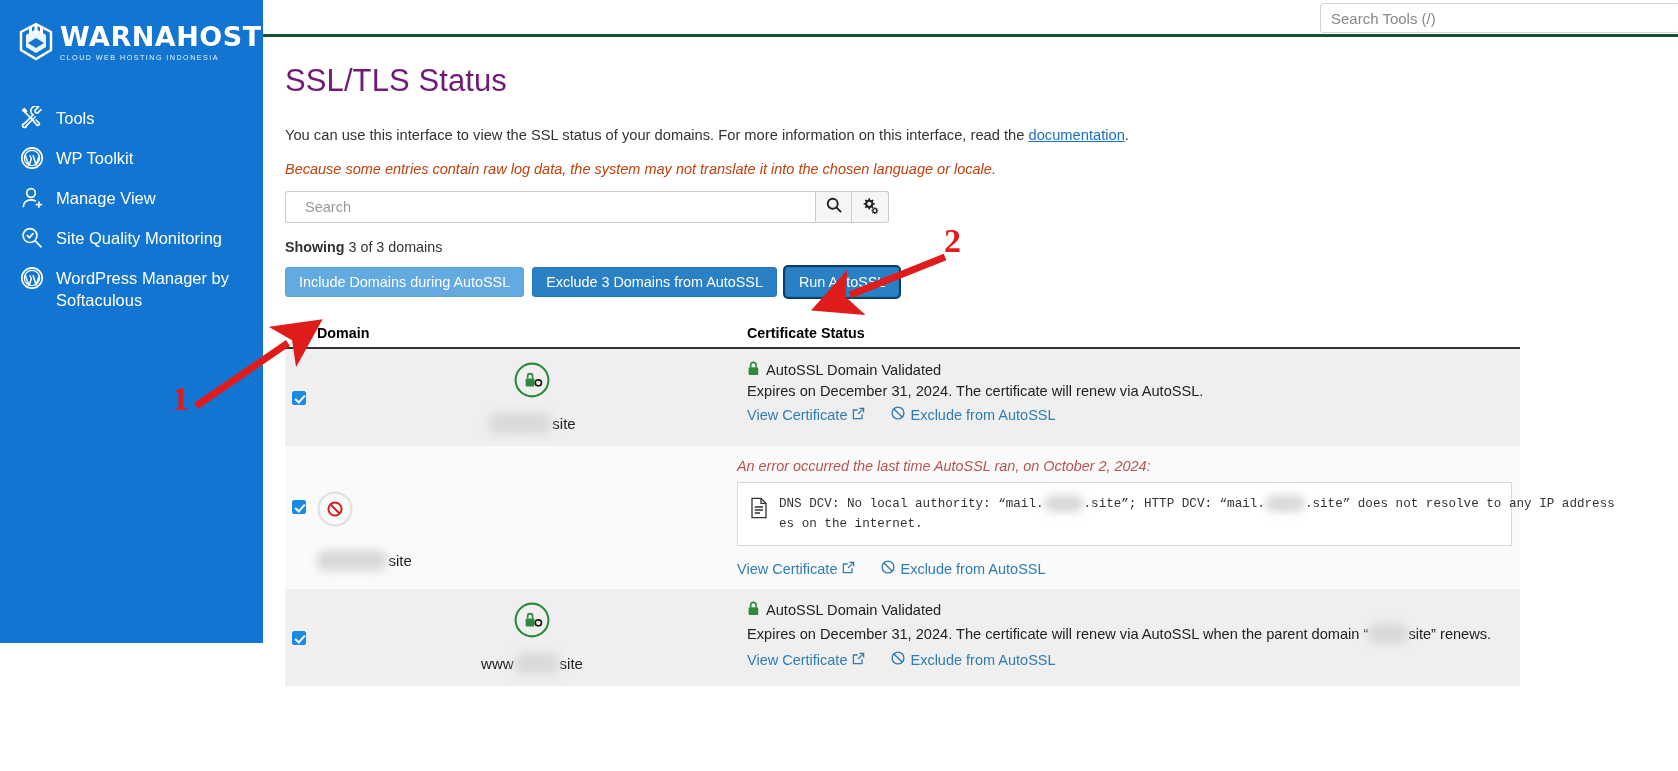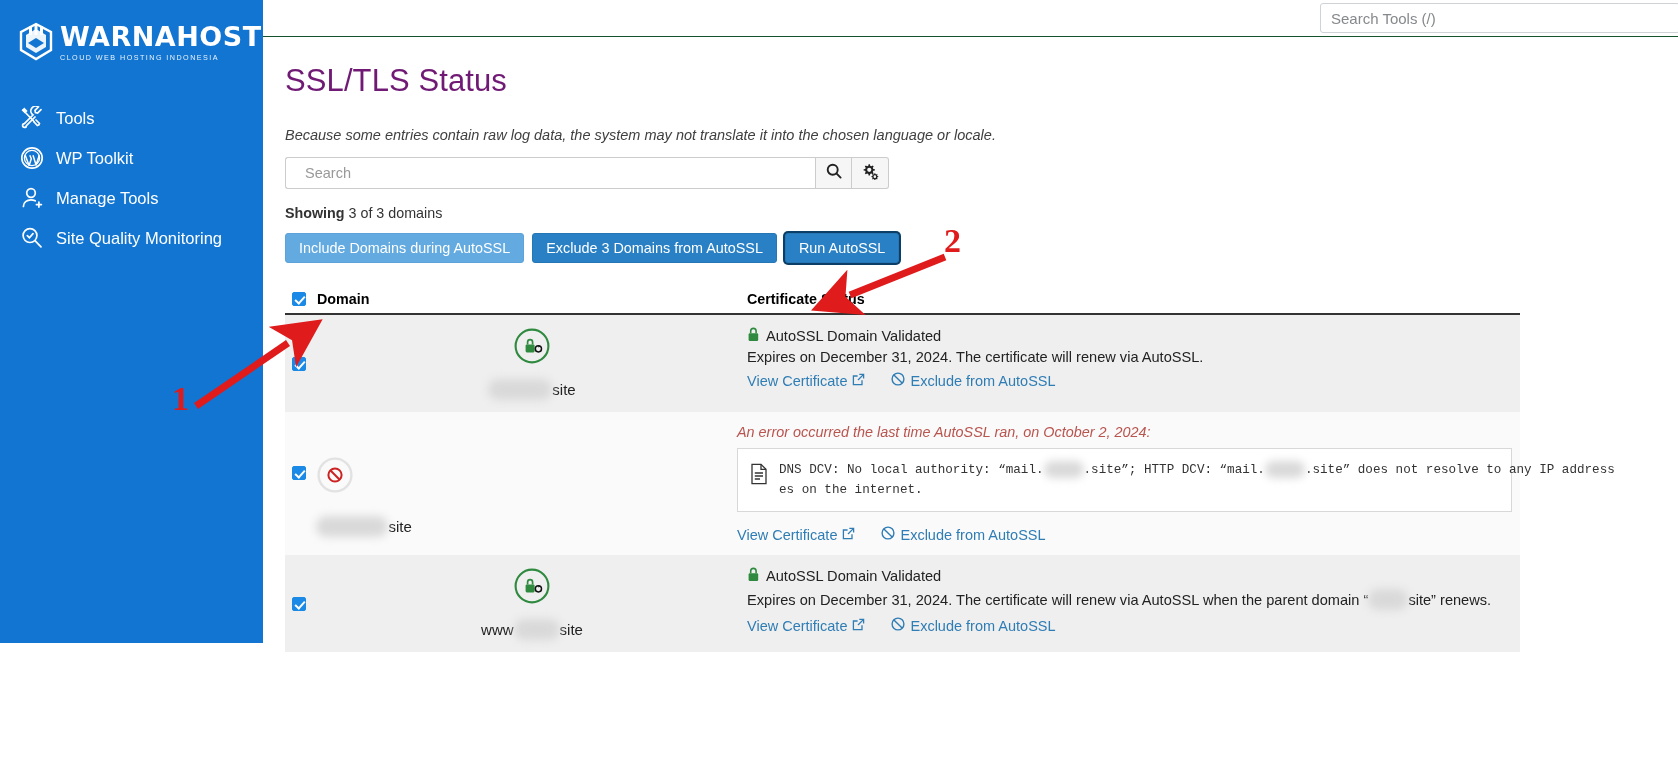--- a/index.html
+++ b/index.html
@@ -47,7 +47,7 @@
   #main { flex: 1; height: 771px; background: #ffffff; position: relative; overflow: hidden; }
   #topbar {
     height: 37px; width: 100%;
-    border-bottom: 1px solid #14532d;
+    border-bottom: 3px solid #14532d;
     background: #fff;
     display: flex; align-items: center; justify-content: flex-end;
     padding-right: 0px;

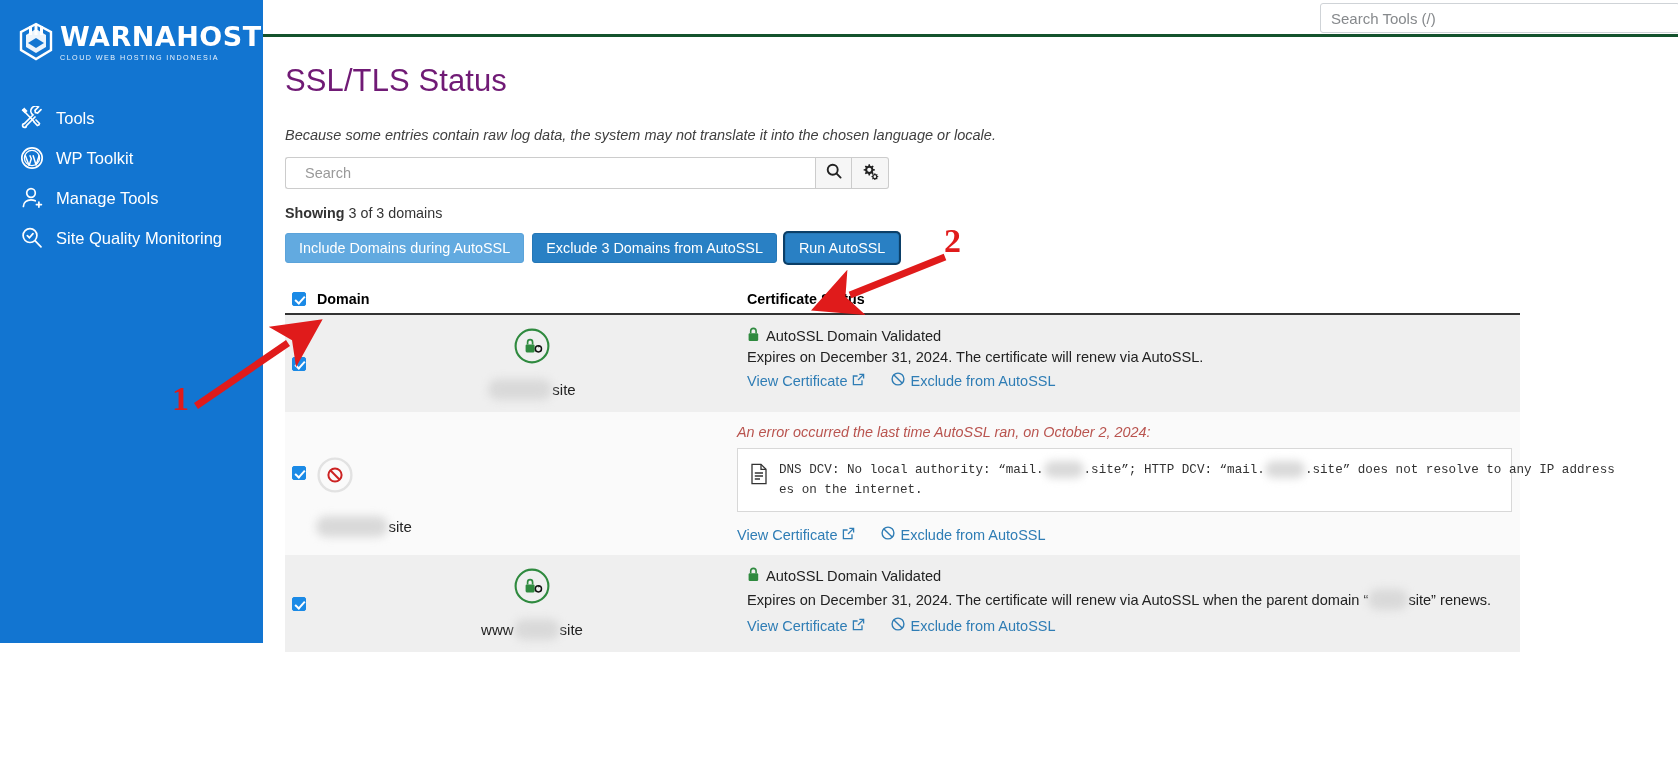--- a/index.html
+++ b/index.html
@@ -249,6 +249,9 @@
 
       <h1 id="page-title">SSL/TLS Status</h1>
 
+      <p class="intro">
+        <span>You can use this interface to view the SSL status of your domains. For more information on this interface, read the </span><a href="#">documentation</a><span>.</span>
+      </p>
 
       <p class="note">Because some entries contain raw log data, the system may not translate it into the chosen language or locale.</p>
 

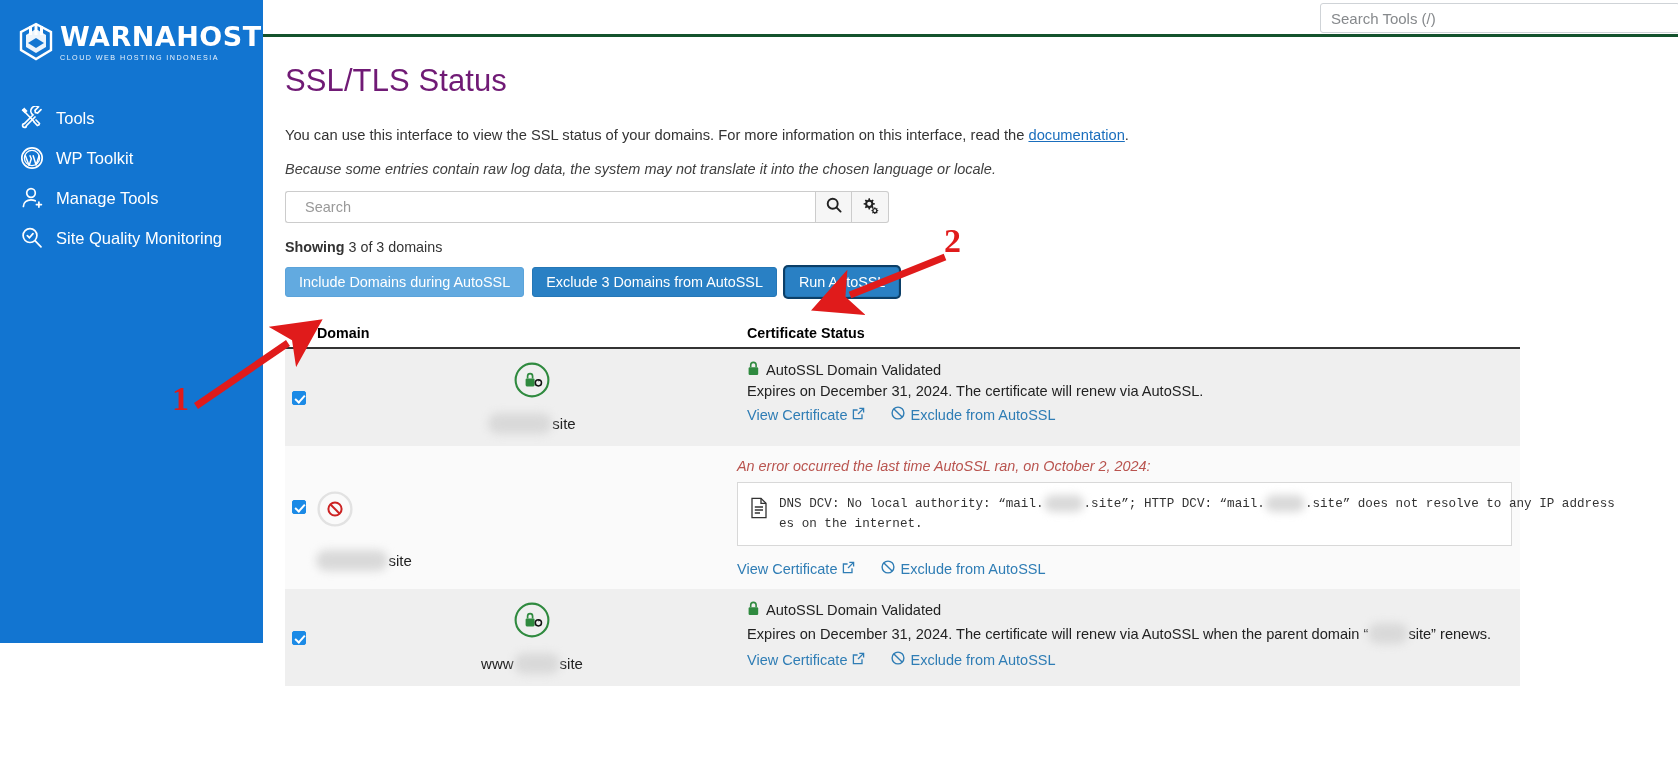--- a/index.html
+++ b/index.html
@@ -72,7 +72,7 @@
   }
   .intro { font-size: 14.7px; color: #333; margin: 0 0 18px 0; }
   .intro a { color: #1a6ebd; text-decoration: underline; }
-  .note { font-size: 14.5px; color: #404040; font-style: italic; margin: 0 0 14px 0; }
+  .note { font-size: 14.5px; color: #c2410c; font-style: italic; margin: 0 0 14px 0; }
 
   .search-group { display: flex; width: 604px; height: 32px; margin-bottom: 16px; }
   .search-group input {

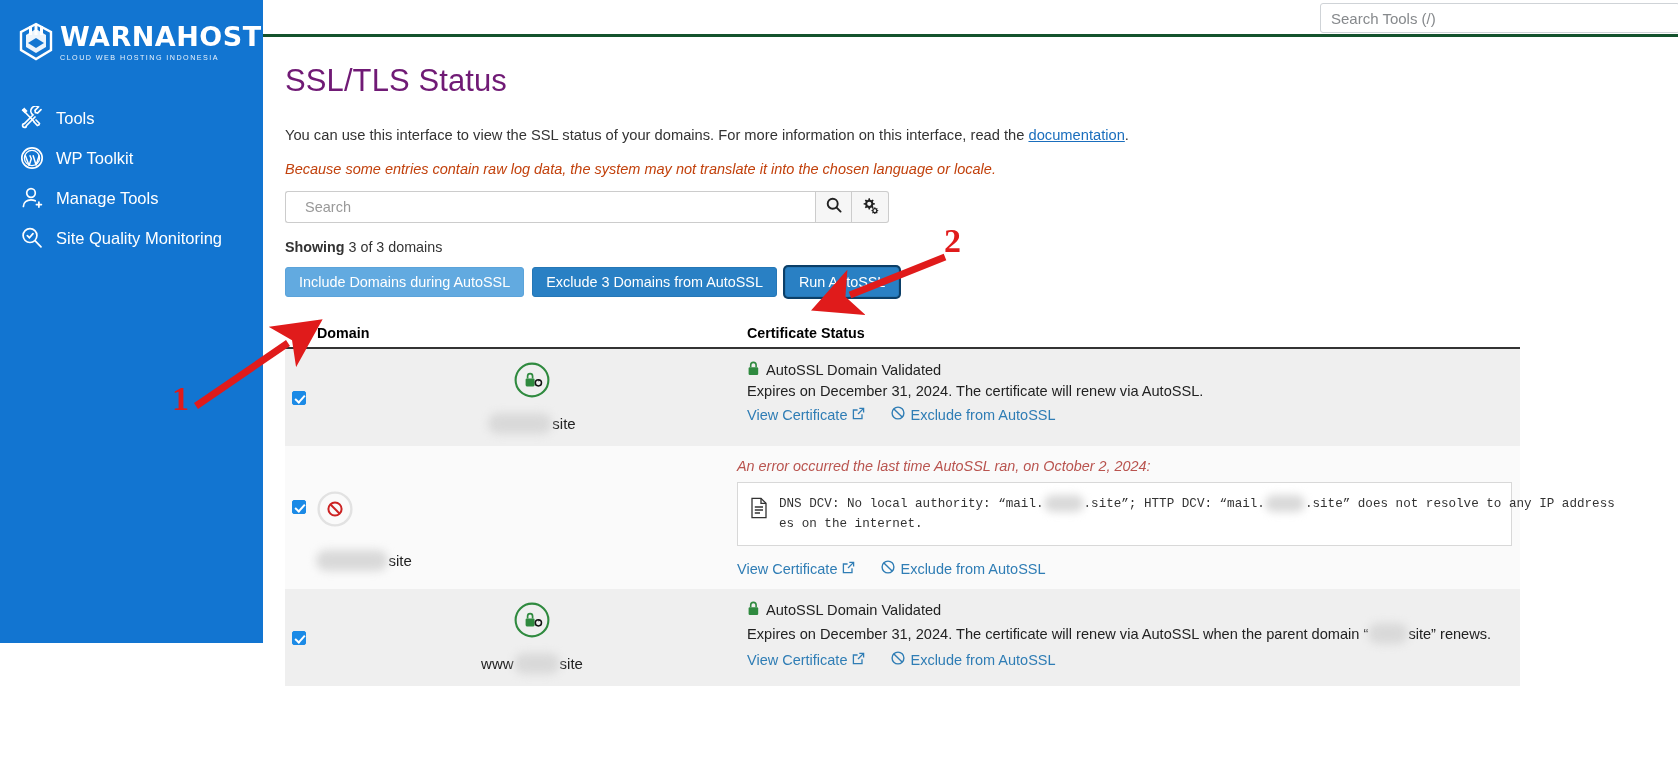--- a/index.html
+++ b/index.html
@@ -221,7 +221,7 @@
             <path d="M16.4 18.6 L21.4 18.6 M18.9 16.1 L18.9 21.1"></path>
           </svg>
         </span>
-        <span class="nav-label">Manage Tools</span>
+        <span class="nav-label">Manage View</span>
       </div>
 
       <div class="nav-item">

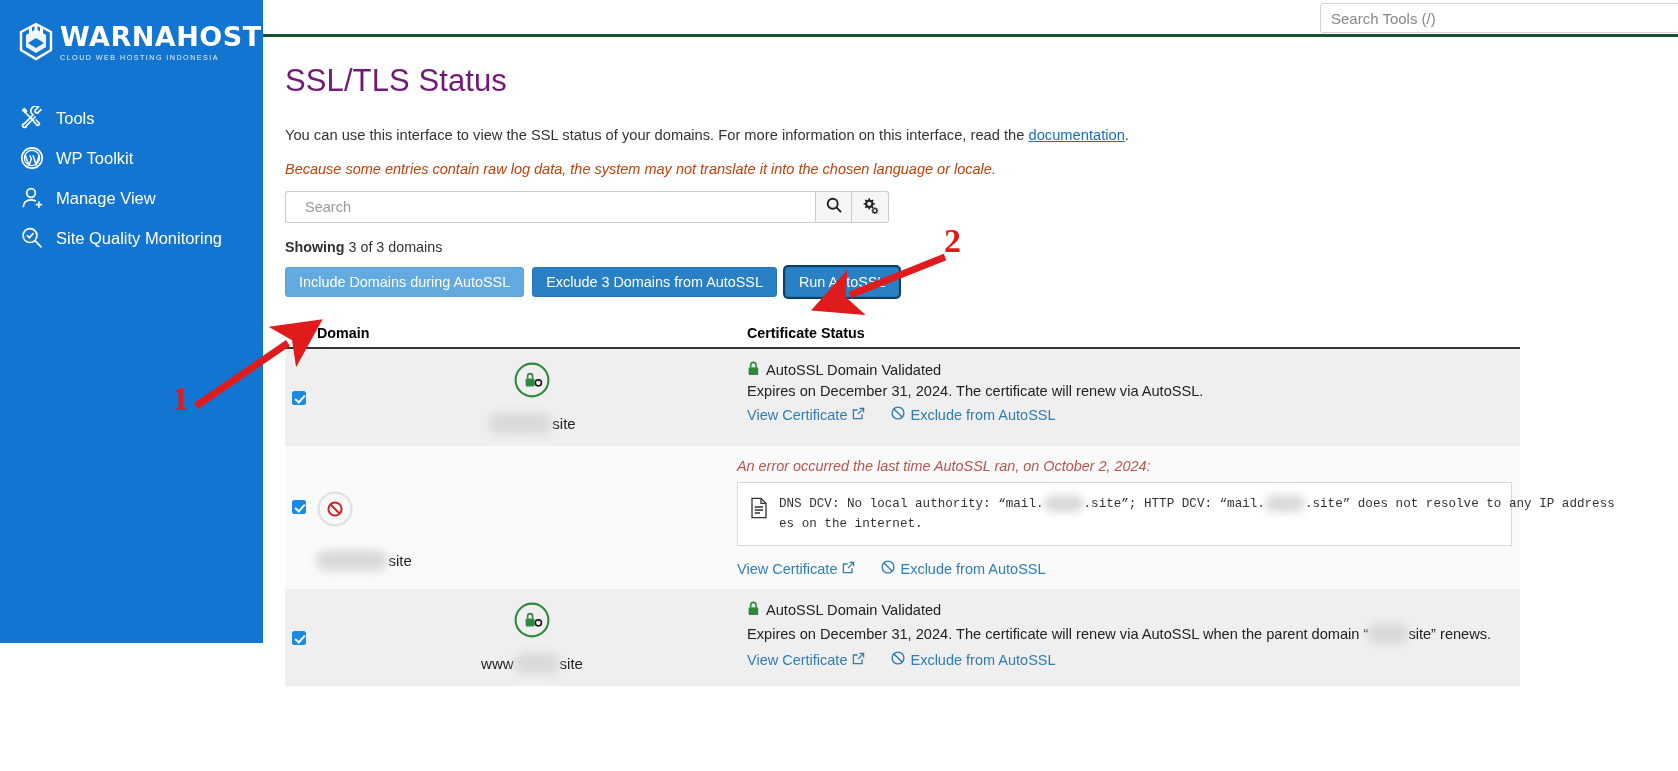--- a/index.html
+++ b/index.html
@@ -235,6 +235,16 @@
         <span class="nav-label">Site Quality Monitoring</span>
       </div>
 
+      <div class="nav-item">
+        <span class="nav-ico">
+          <svg width="24" height="24" viewBox="0 0 24 24">
+            <circle cx="12" cy="12" r="10.2" fill="none" stroke="#fff" stroke-width="1.7"></circle>
+            <circle cx="12" cy="12" r="7.6" fill="none" stroke="#fff" stroke-width="1.3"></circle>
+            <path d="M5.2 9.2 L9.1 19.4 L11.3 12.8 L9.8 9.2 M13 9.2 L16.1 19 L18.6 11.5 C19 10.3 18.9 9.2 18.9 9.2" fill="none" stroke="#fff" stroke-width="1.5" stroke-linejoin="round"></path>
+          </svg>
+        </span>
+        <span class="nav-label">WordPress Manager by Softaculous</span>
+      </div>
 
     </div>
   </div>

